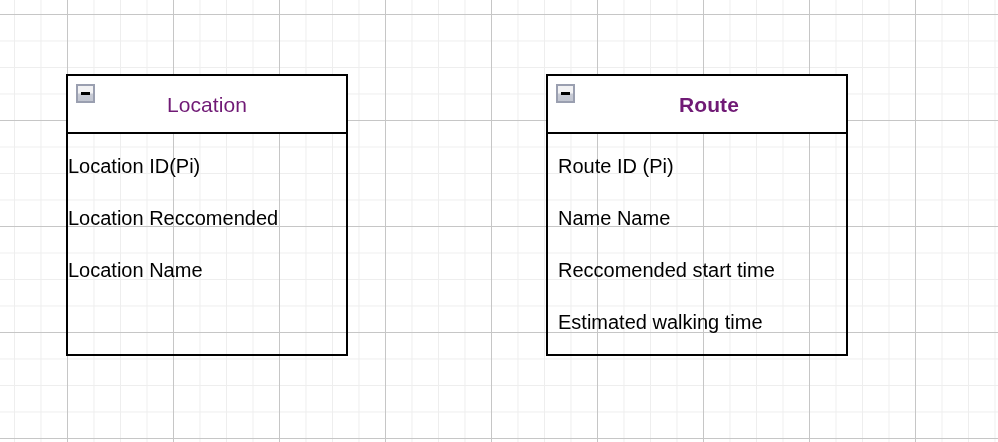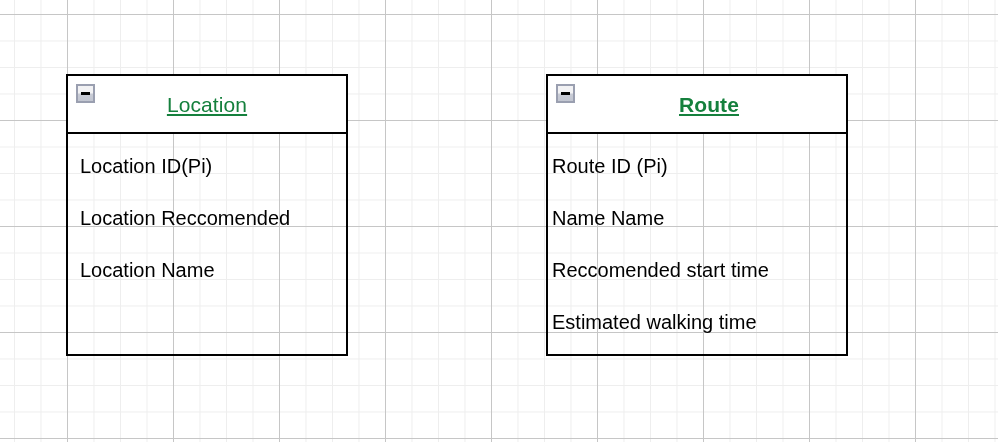--- a/index.html
+++ b/index.html
@@ -64,10 +64,9 @@
   .entity-title {
     font-size: 21px;
     line-height: 1;
-    color: #15803d;
+    color: #701a75;
     letter-spacing: 0.1px;
     white-space: nowrap;
-    text-decoration: underline;
   }
   .entity-title.bold {
     font-weight: bold;

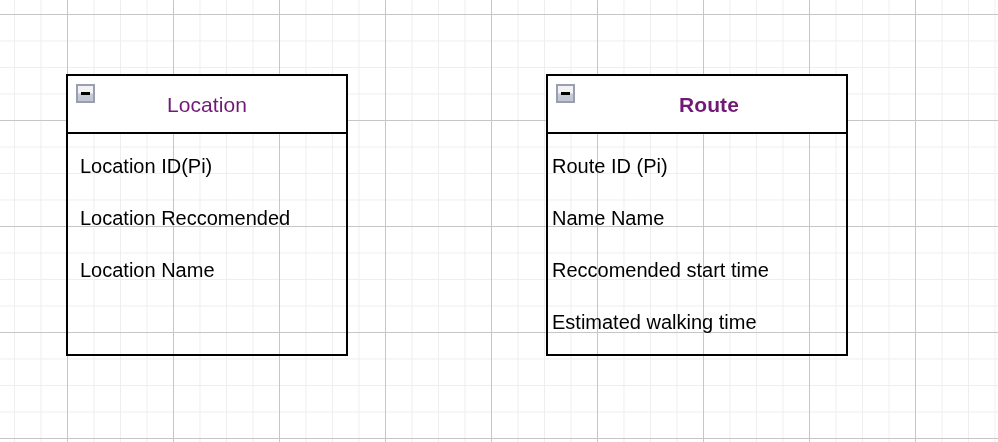--- a/index.html
+++ b/index.html
@@ -122,7 +122,7 @@
     width: 282px;
     height: 282px;
   }
-  #entity-location .attr-row { padding-left: 12px; }
+  #entity-location .attr-row { }
 
   #entity-route {
     left: 546px;

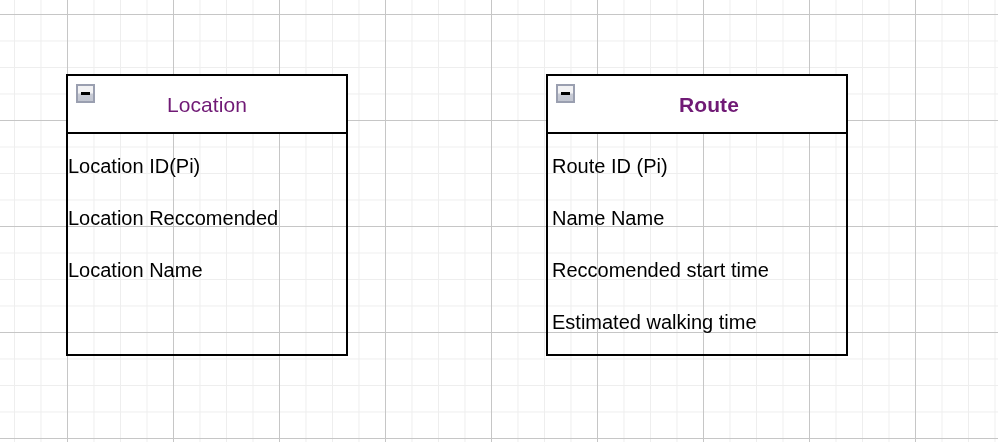--- a/index.html
+++ b/index.html
@@ -130,7 +130,7 @@
     width: 302px;
     height: 282px;
   }
-  #entity-route .attr-row { padding-left: 4px; }
+  #entity-route .attr-row { padding-left: 10px; }
   
   #entity-route .attr-row.indented { }
 </style>

